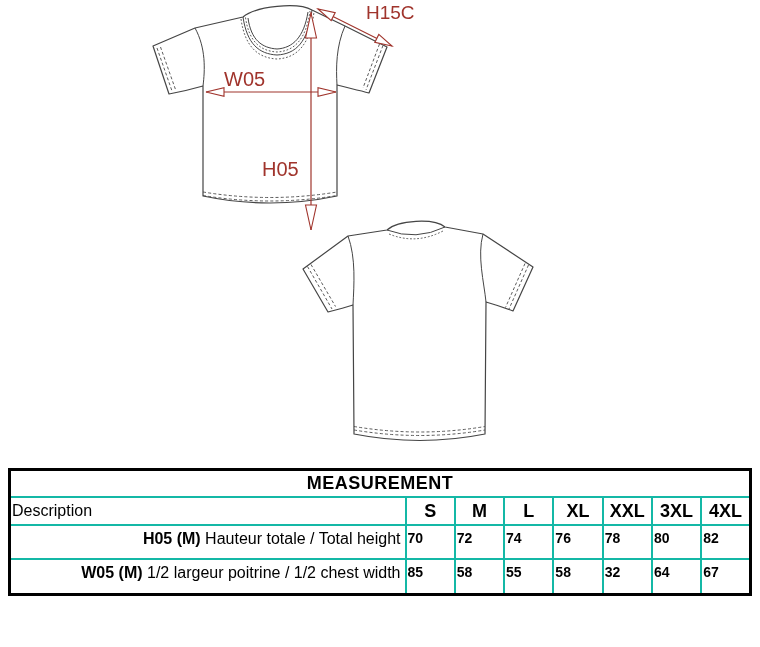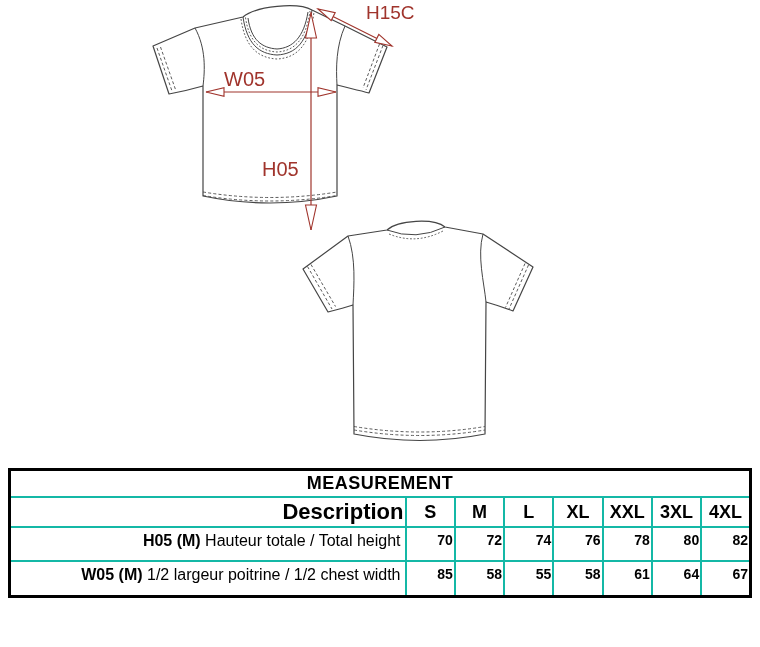--- a/index.html
+++ b/index.html
@@ -20,7 +20,7 @@
           font-family:"Liberation Sans",sans-serif;}
   .title-row th{height:23px;font-size:18px;font-weight:bold;text-align:center;
           vertical-align:middle;letter-spacing:.5px;}
-  .head-desc{height:24px;font-size:22px;font-weight:bold;text-align:right;vertical-align:middle;}
+  .head-desc{height:24px;font-size:16px;font-weight:normal;text-align:left;vertical-align:middle;}
   .head-size{font-size:18px;font-weight:bold;text-align:center;vertical-align:middle;}
   .label-cell{font-size:16px;text-align:right;vertical-align:top;
           padding:3px 4px 3px 6px;line-height:1.25;}

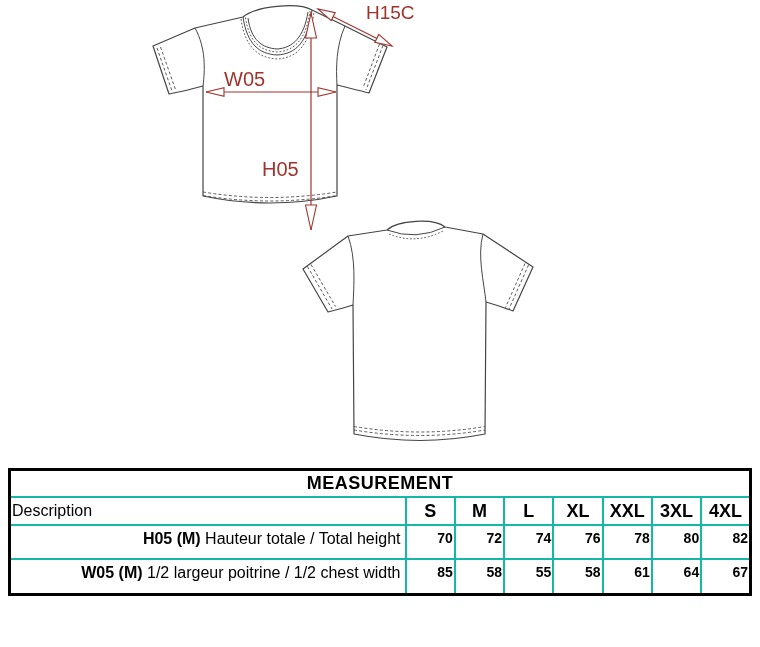--- a/index.html
+++ b/index.html
@@ -25,7 +25,7 @@
   .label-cell{font-size:16px;text-align:right;vertical-align:top;
           padding:3px 4px 3px 6px;line-height:1.25;}
   .label-cell b{font-weight:bold;}
-  .val{font-size:14px;font-weight:bold;text-align:right;vertical-align:top;padding-top:4px;}
+  .val{font-size:14px;font-weight:bold;text-align:left;vertical-align:top;padding-top:4px;}
   .row-1 td{height:26px;} .row-2 td{height:27px;} .row-3 td{height:45px;}
 </style>
 </head>

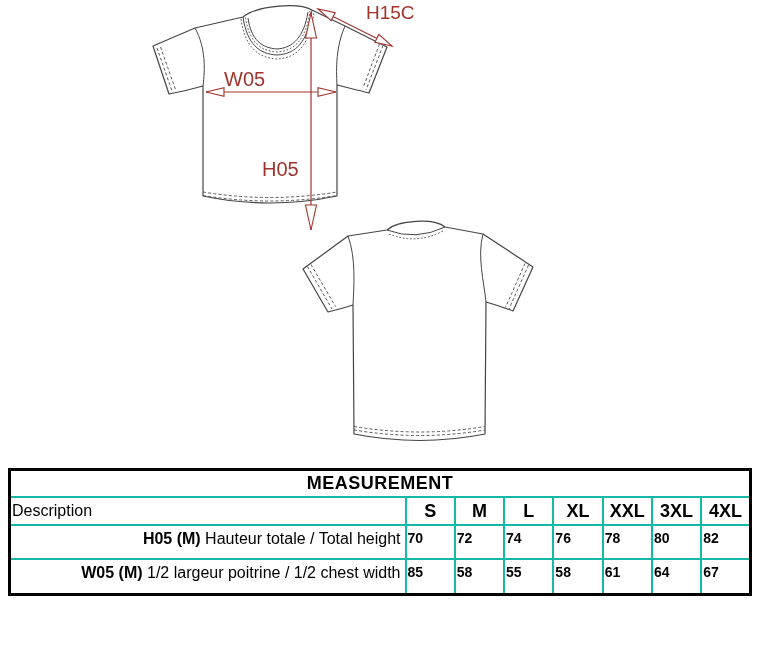--- a/index.html
+++ b/index.html
@@ -124,7 +124,7 @@
           <td class="val">58</td>
           <td class="val">55</td>
           <td class="val">58</td>
-          <td class="val">61</td>
+          <td class="val">32</td>
           <td class="val">64</td>
           <td class="val">67</td>
         </tr>

